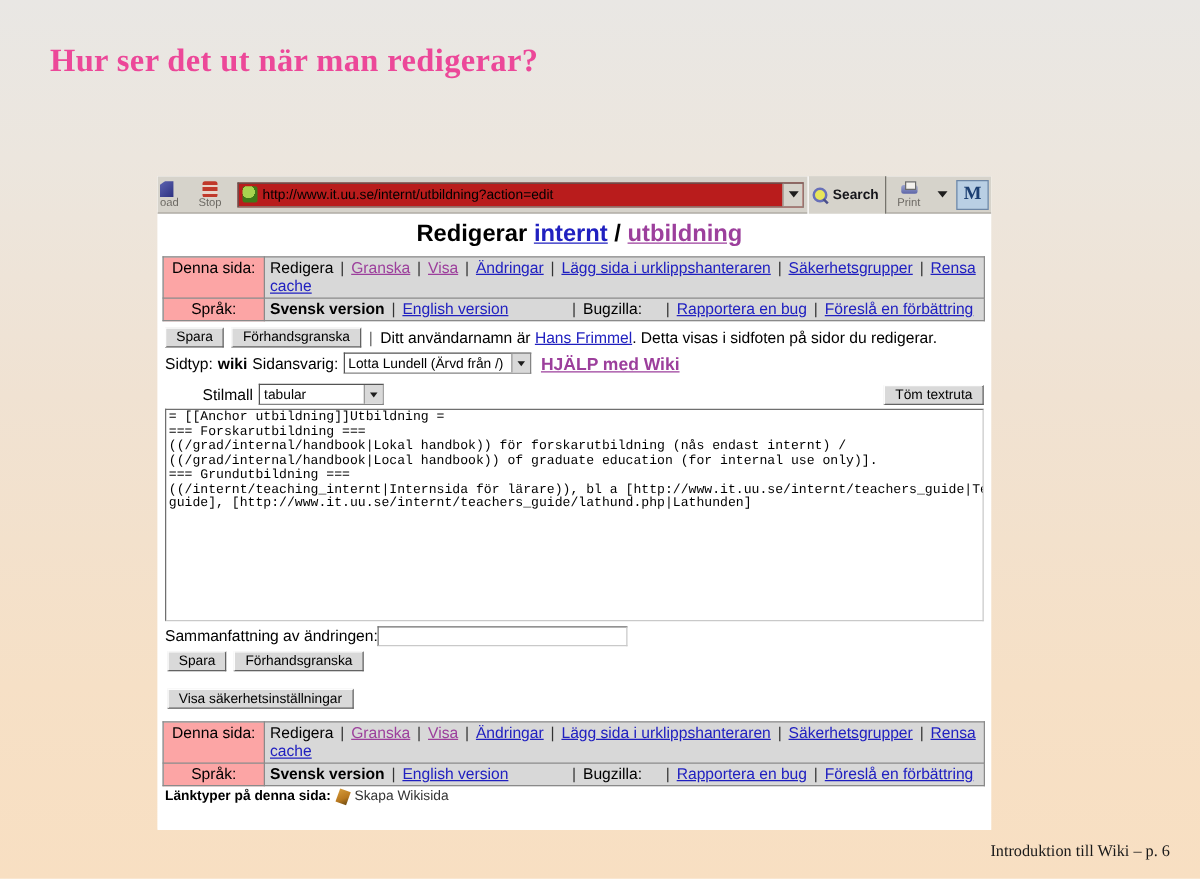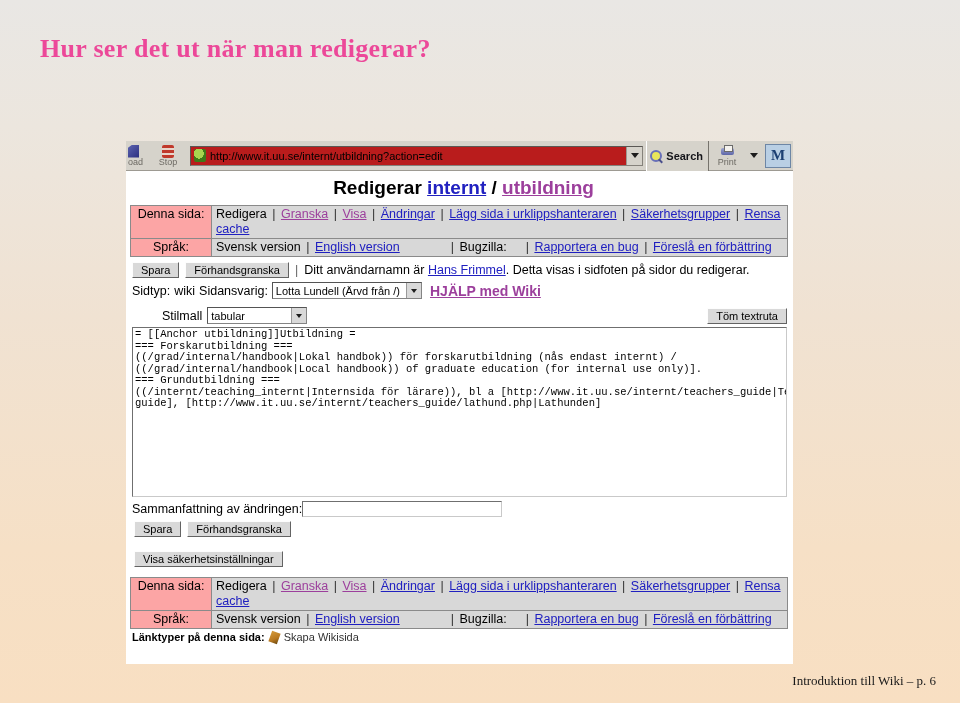--- a/index.html
+++ b/index.html
@@ -197,7 +197,7 @@
   }
   .navbar td.lbl { width: 72px; background: #fca5a5; white-space: nowrap; text-align: center; }
   .nav-sep { color: #333; padding: 0 2px; }
-  .bold { font-weight: normal; }
+  .bold { font-weight: bold; }
 
   
   .edit-row {

